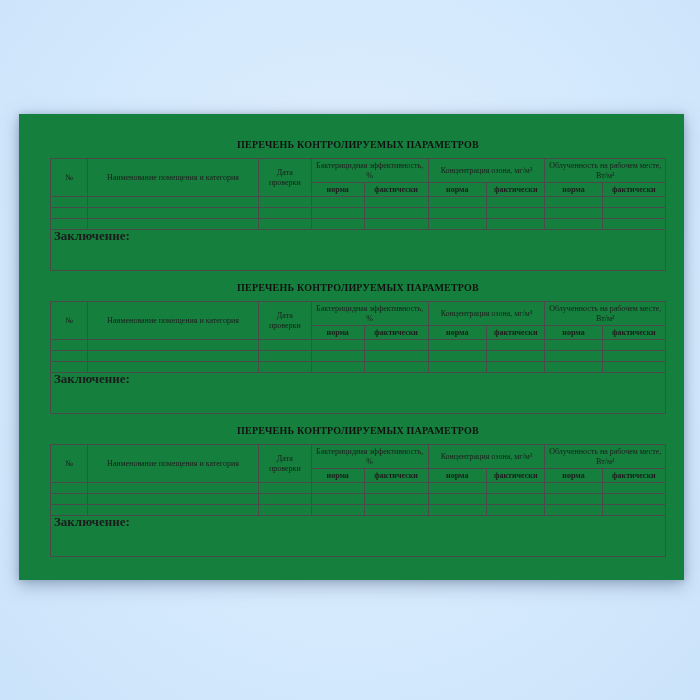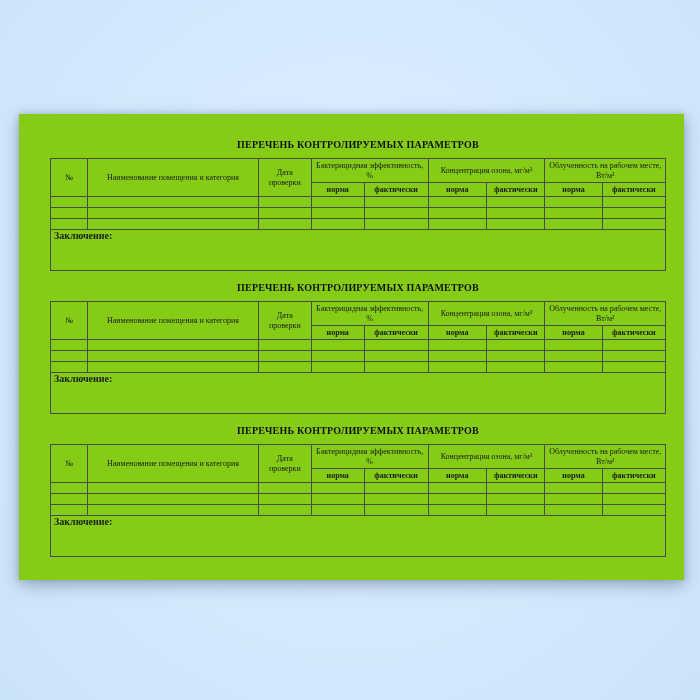--- a/index.html
+++ b/index.html
@@ -12,7 +12,7 @@
   }
   .paper {
     position: absolute; left: 19px; top: 114px; width: 665px; height: 466px;
-    background: #84cc16;
+    background: #15803d;
     padding: 25px 18px 0 31px;
     box-shadow: 0 5px 16px rgba(88,108,140,0.5), 0 0 6px rgba(88,108,140,0.3);
   }

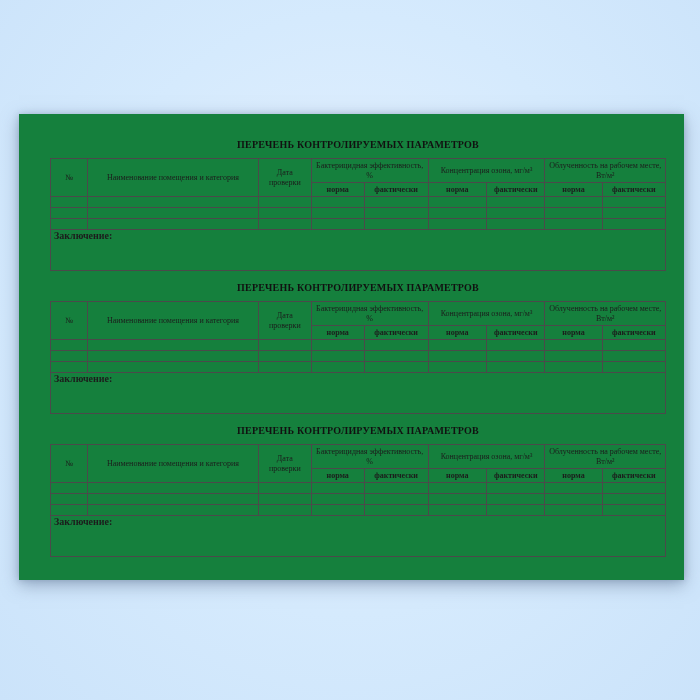--- a/index.html
+++ b/index.html
@@ -39,7 +39,7 @@
     height: 41px; text-align: left; vertical-align: top;
     padding: 1px 3px;
   }
-  .conclusion-label { font-weight: bold; font-size: 10px; margin-top: 9px; }
+  .conclusion-label { font-weight: bold; font-size: 13px; margin-top: 9px; }
   col.c-num   { width: 6.0%; }
   col.c-room  { width: 27.8%; }
   col.c-date  { width: 8.6%; }

